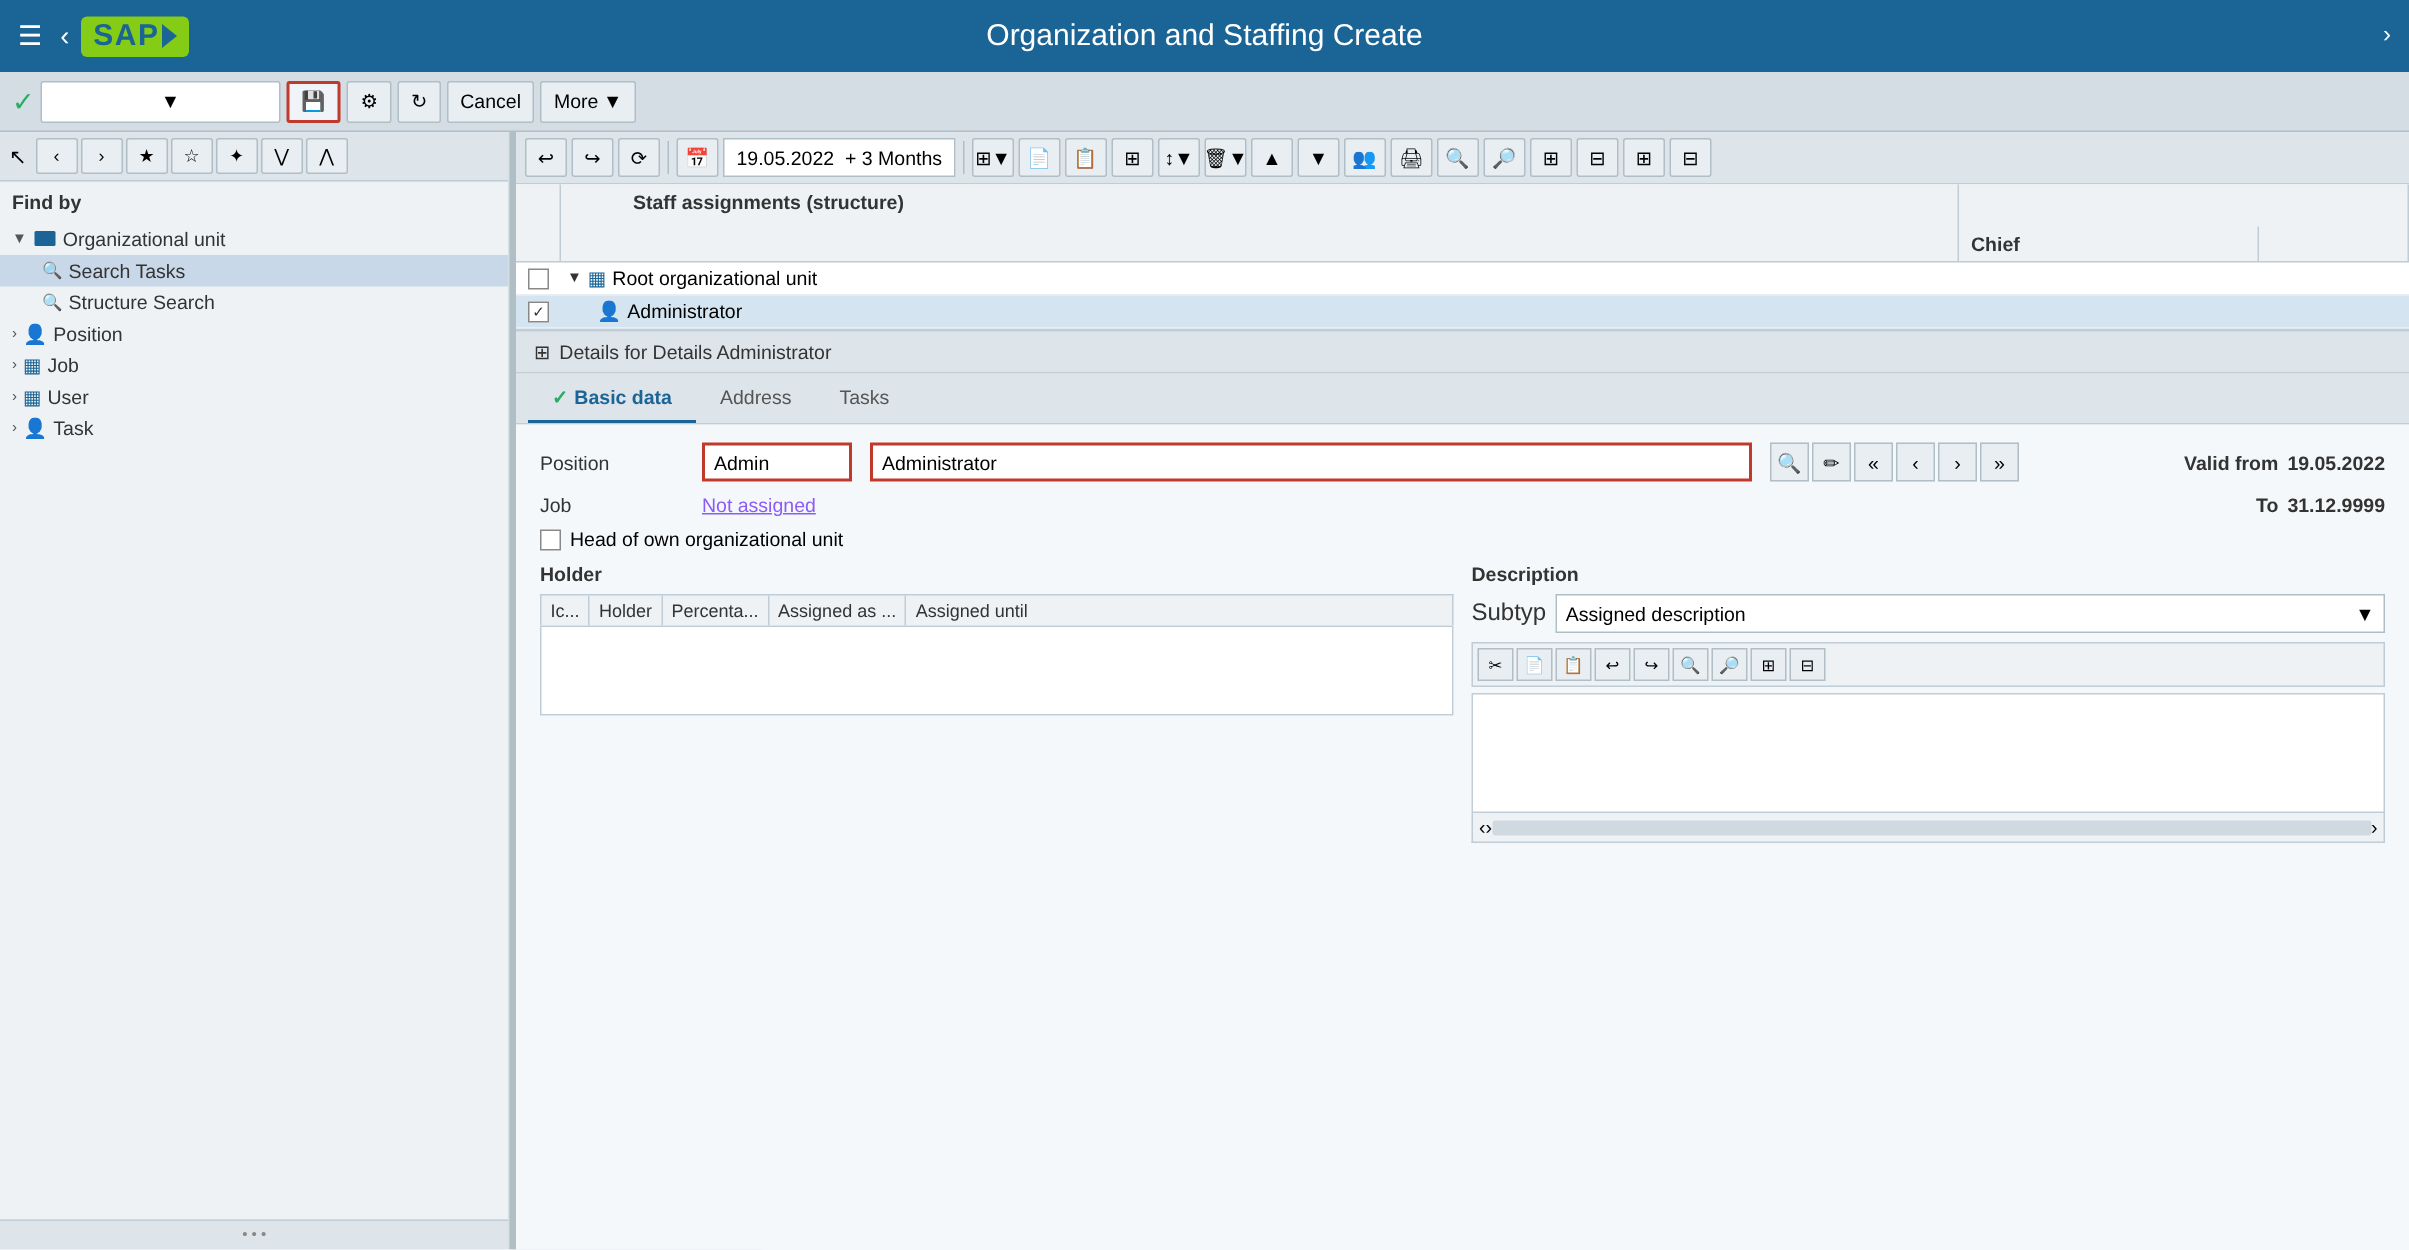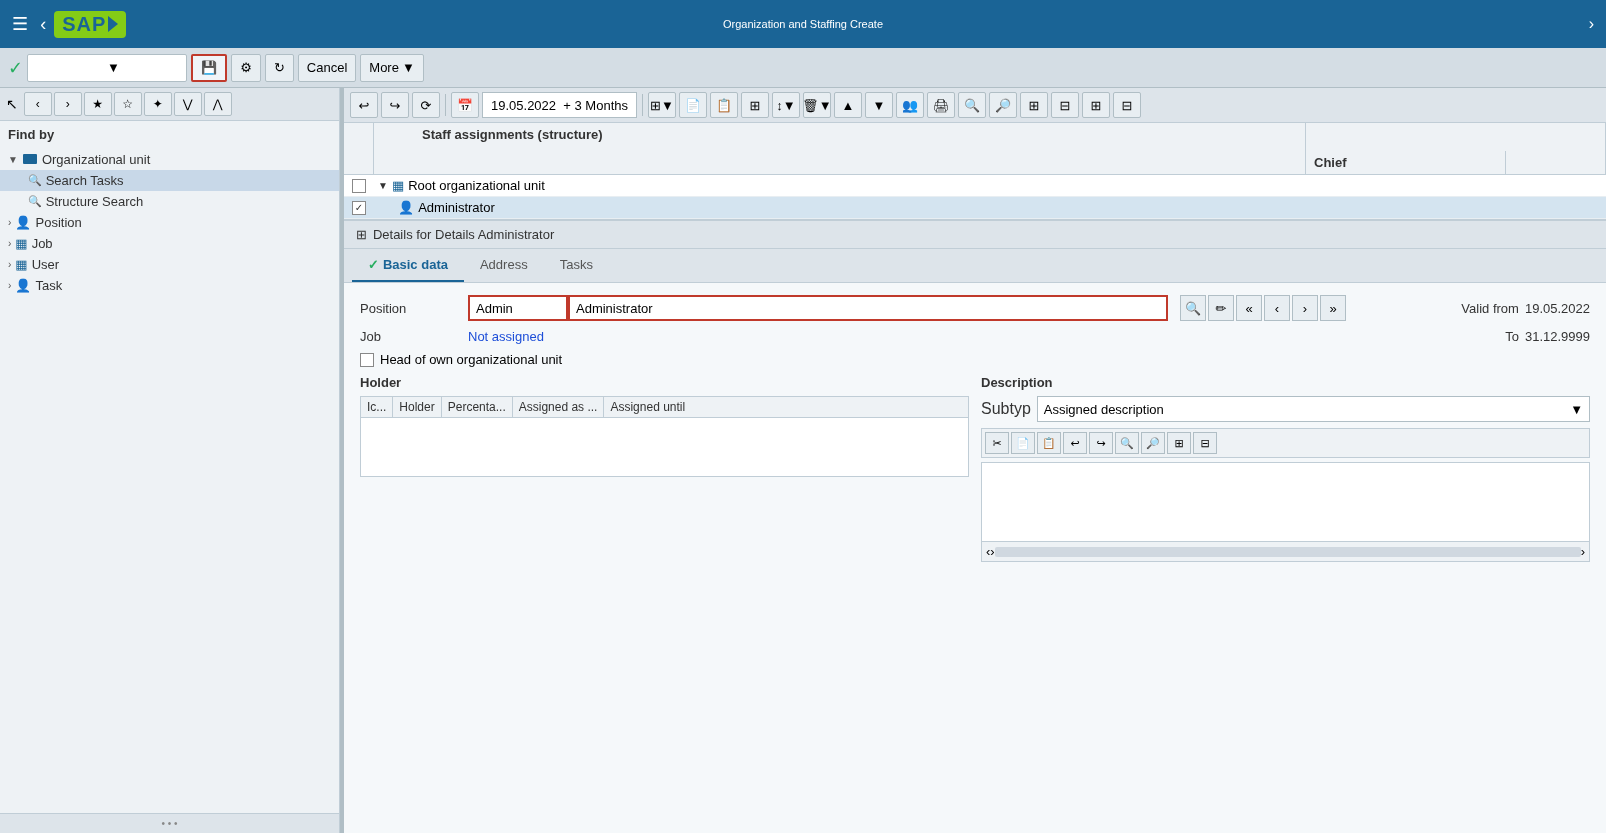--- a/index.html
+++ b/index.html
@@ -52,7 +52,7 @@
       position: absolute;
       left: 50%;
       transform: translateX(-50%);
-      font-size: 11px;
+      font-size: 20px;
       color: white;
       font-weight: normal;
     }

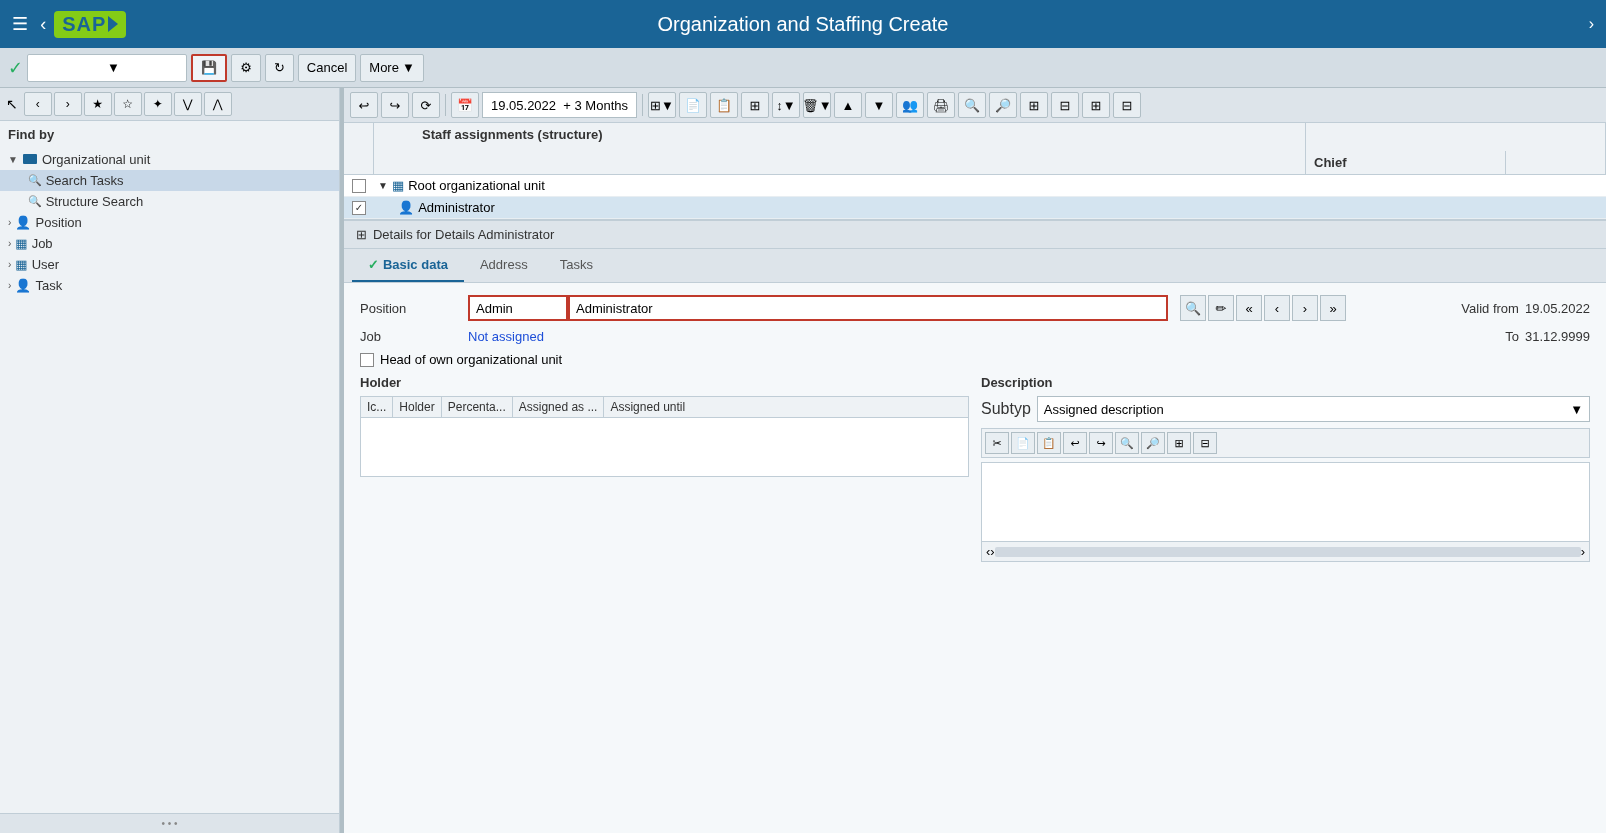--- a/index.html
+++ b/index.html
@@ -327,7 +327,7 @@
     }
     .form-field-group {
       display: flex;
-      gap: 0;
+      gap: 12px;
       flex: 1;
       max-width: 700px;
     }

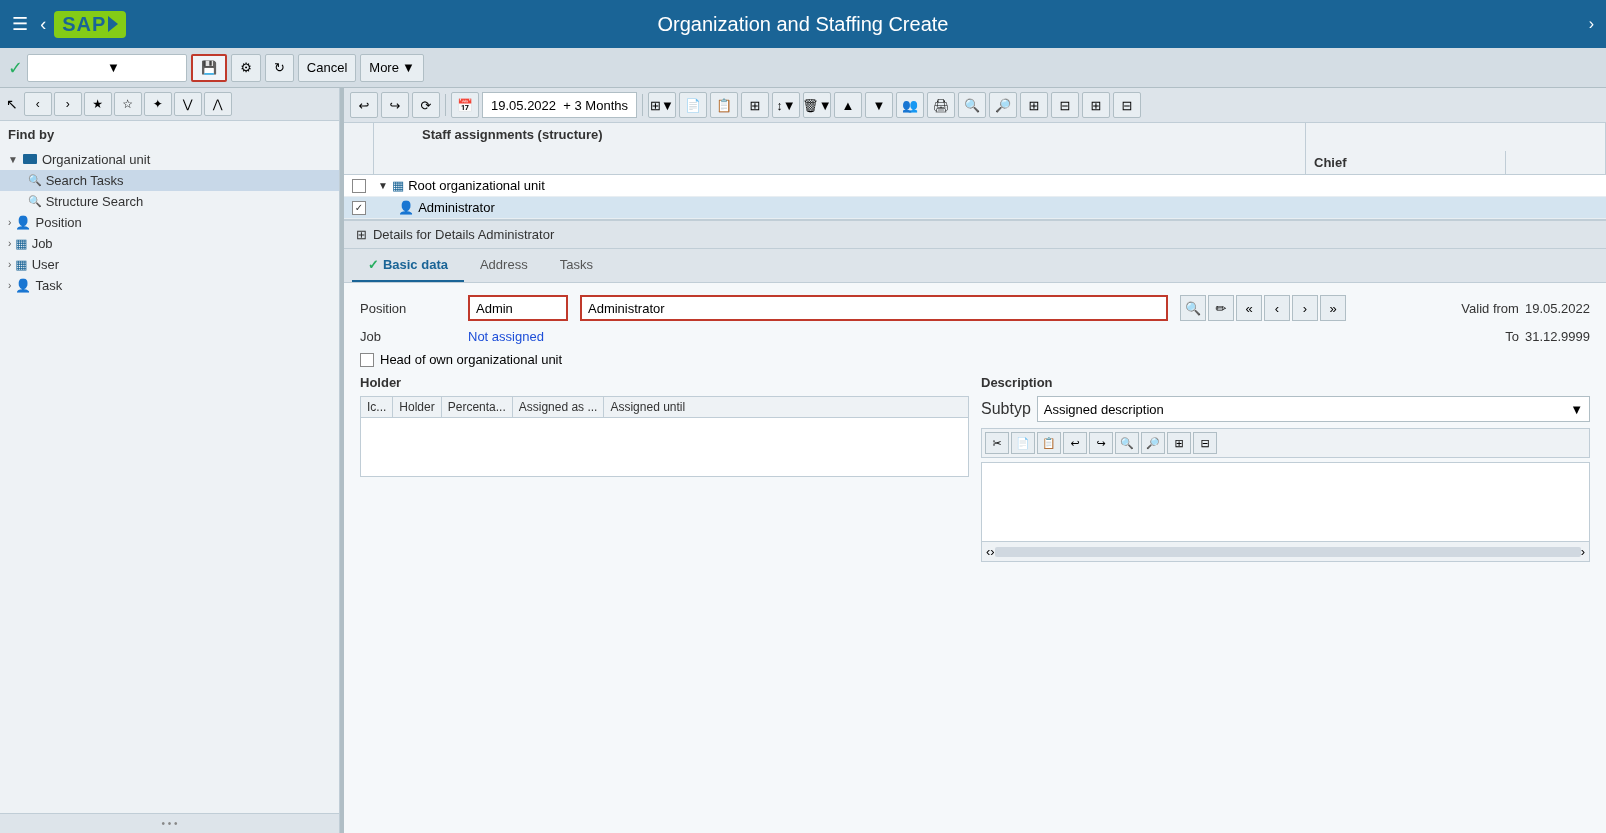--- a/index.html
+++ b/index.html
@@ -366,6 +366,7 @@
       display: flex;
       align-items: flex-end;
       gap: 6px;
+      font-weight: bold;
     }
     .valid-label { color: #333; }
     .valid-date {

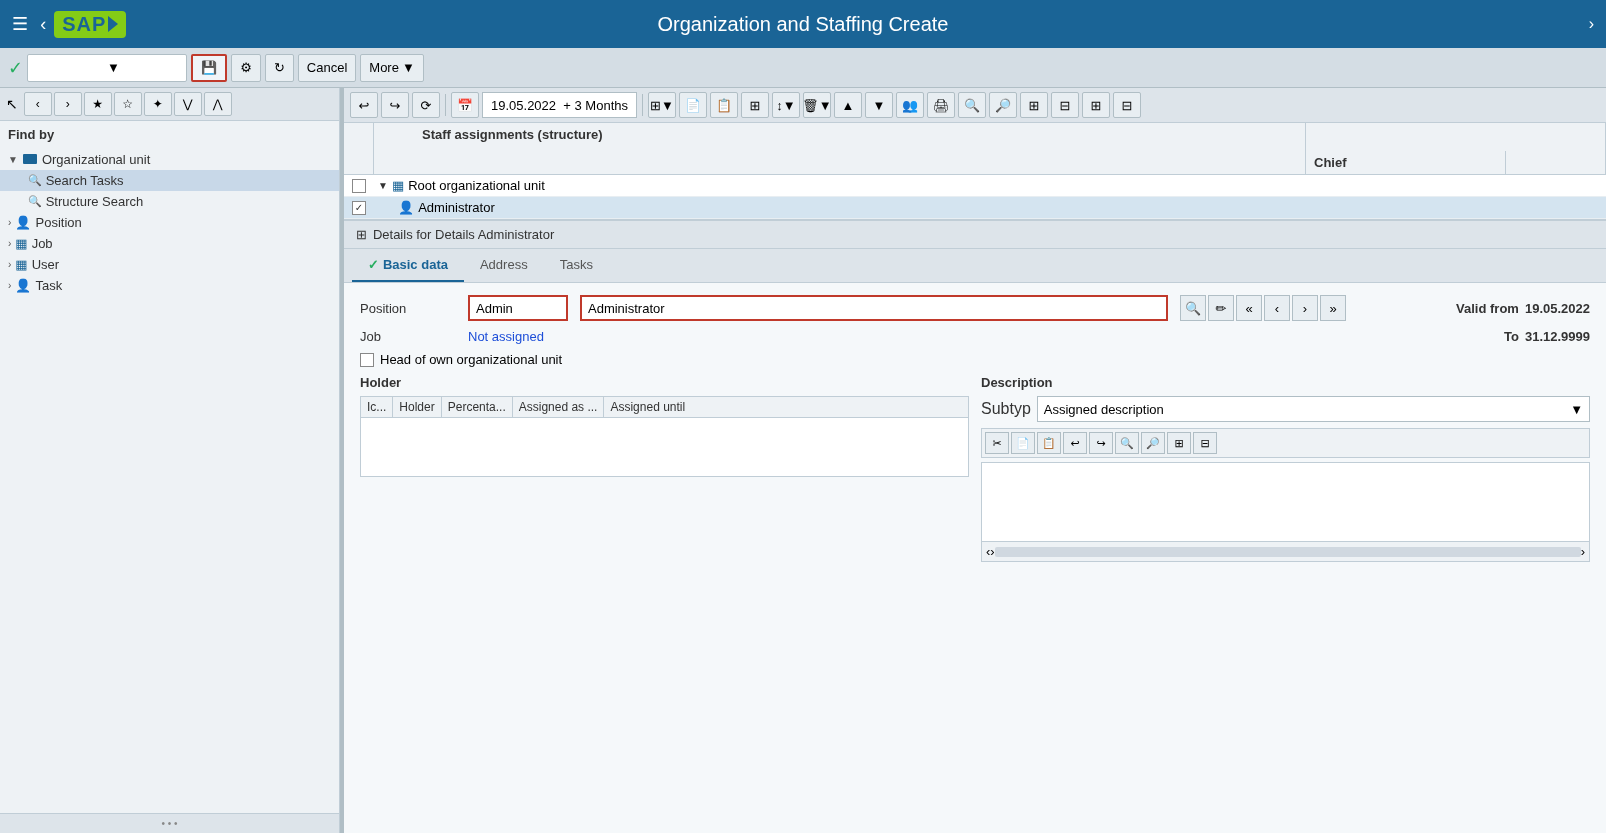--- a/index.html
+++ b/index.html
@@ -344,7 +344,7 @@
     }
     .form-input-short { width: 100px; }
     .form-input-long { flex: 1; }
-    .form-link { color: #1d4ed8; cursor: pointer; }
+    .form-link { color: #8b5cf6; text-decoration: underline; cursor: pointer; }
     .form-actions {
       display: flex;
       gap: 2px;

